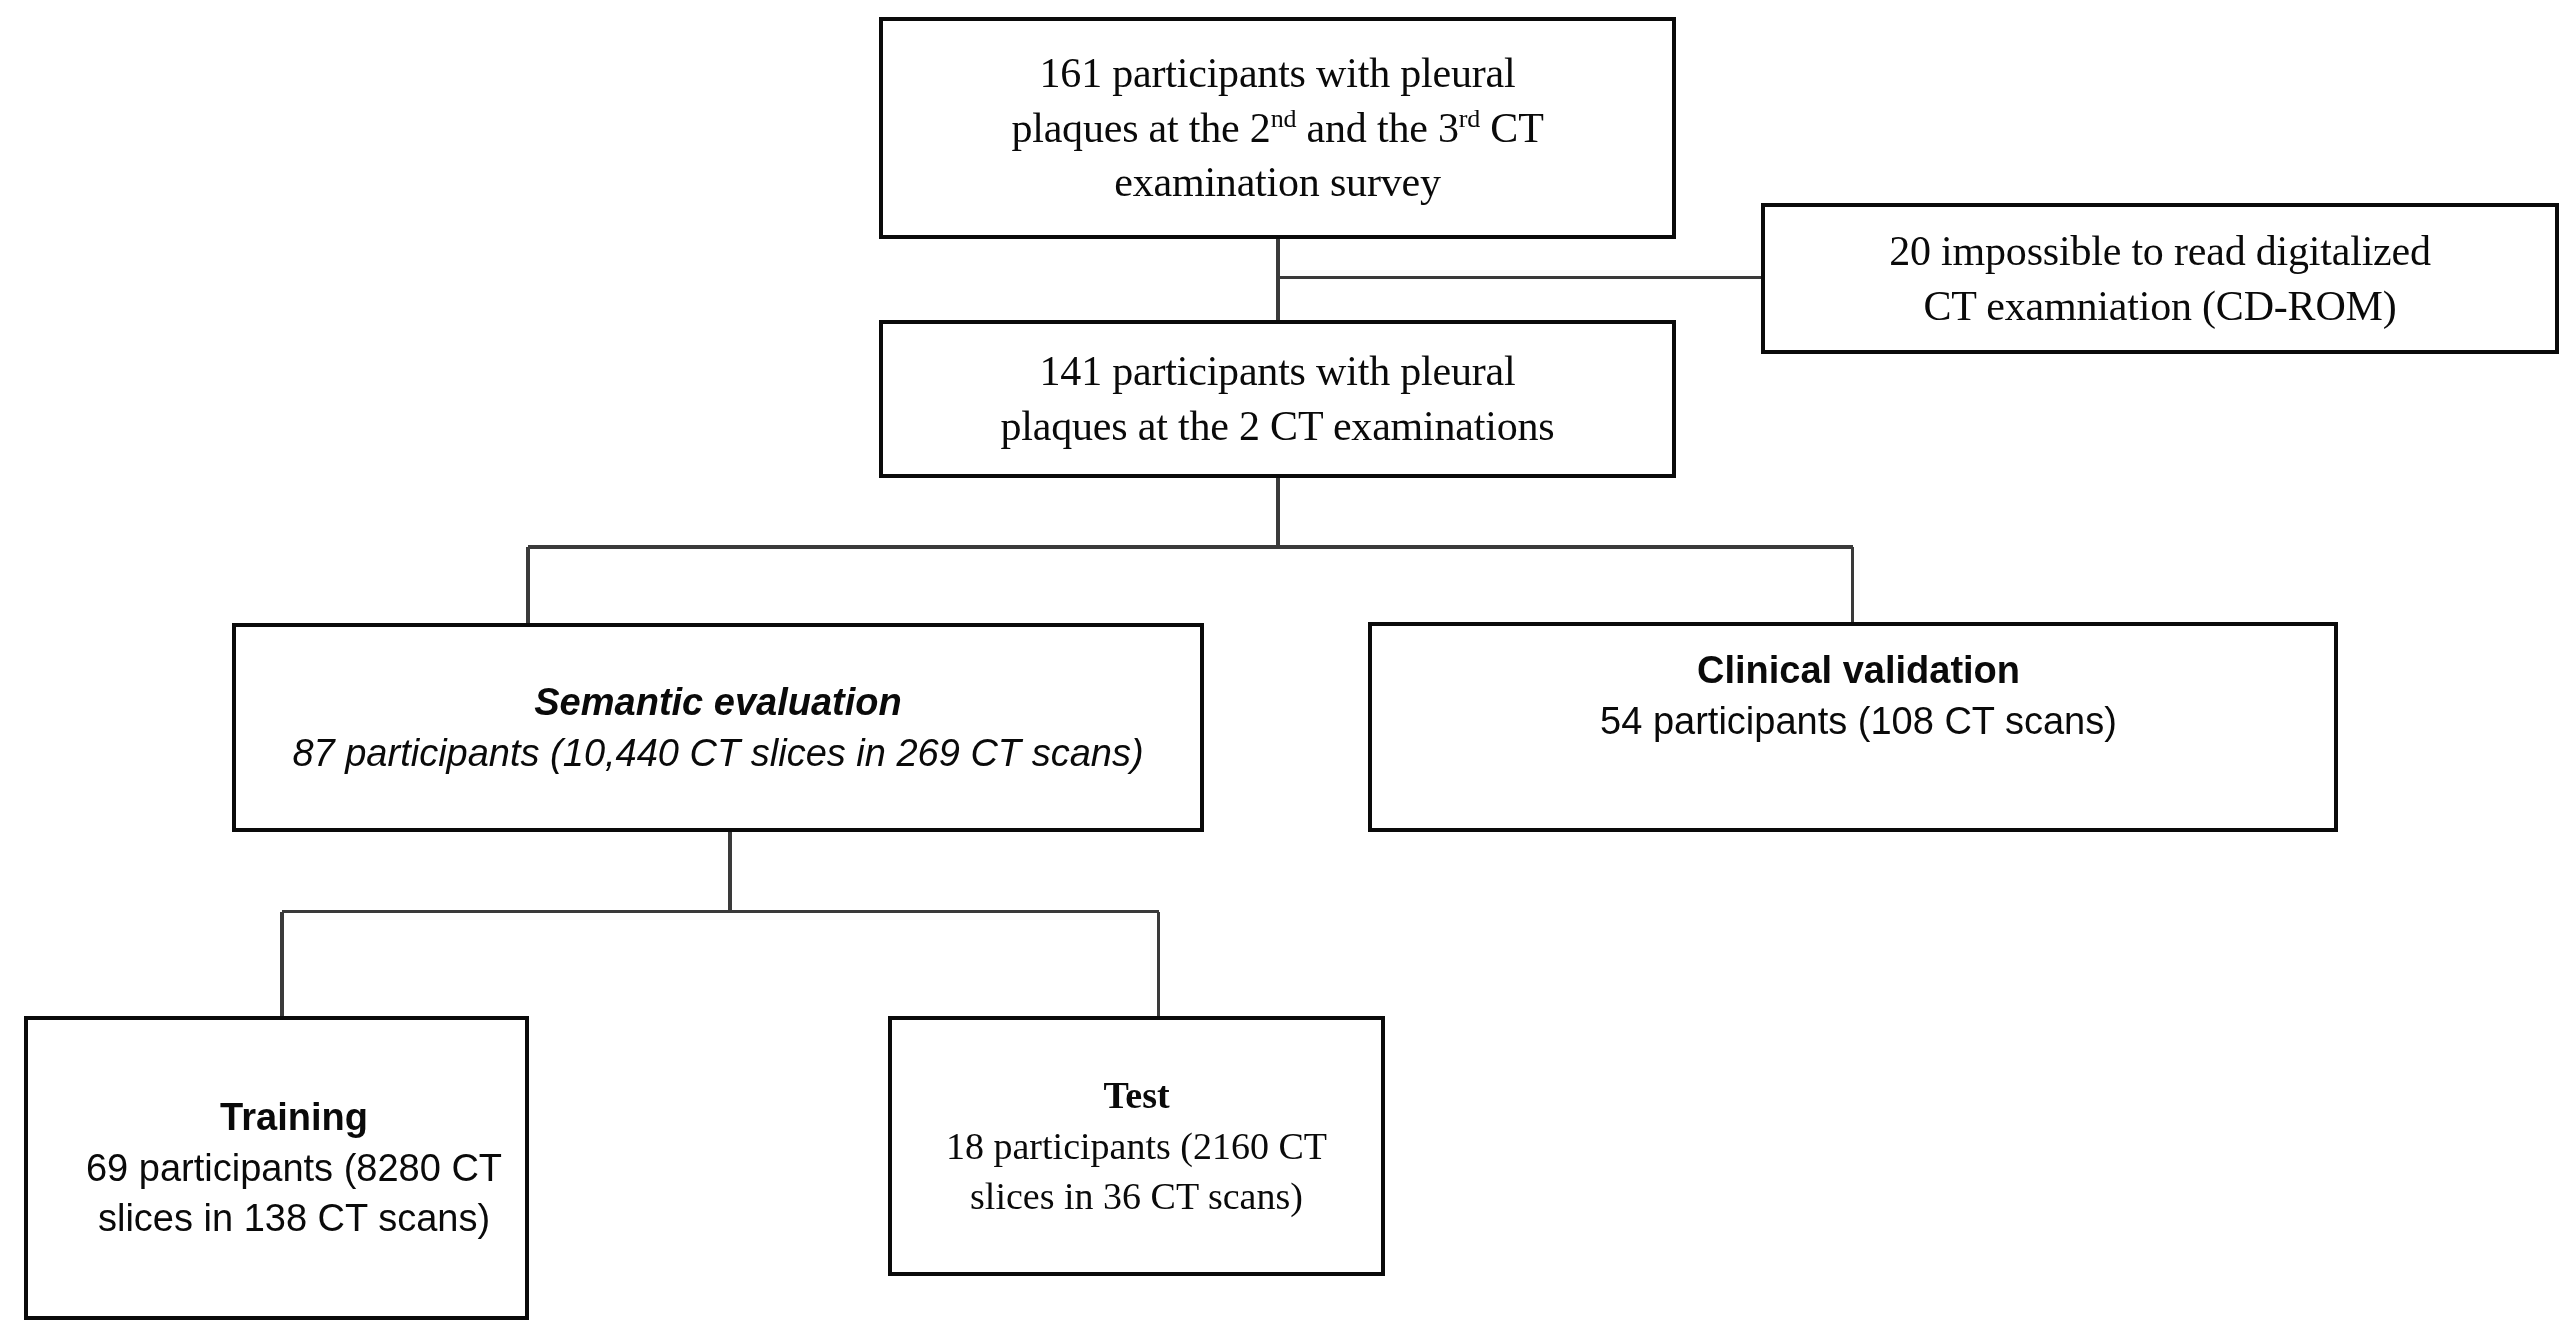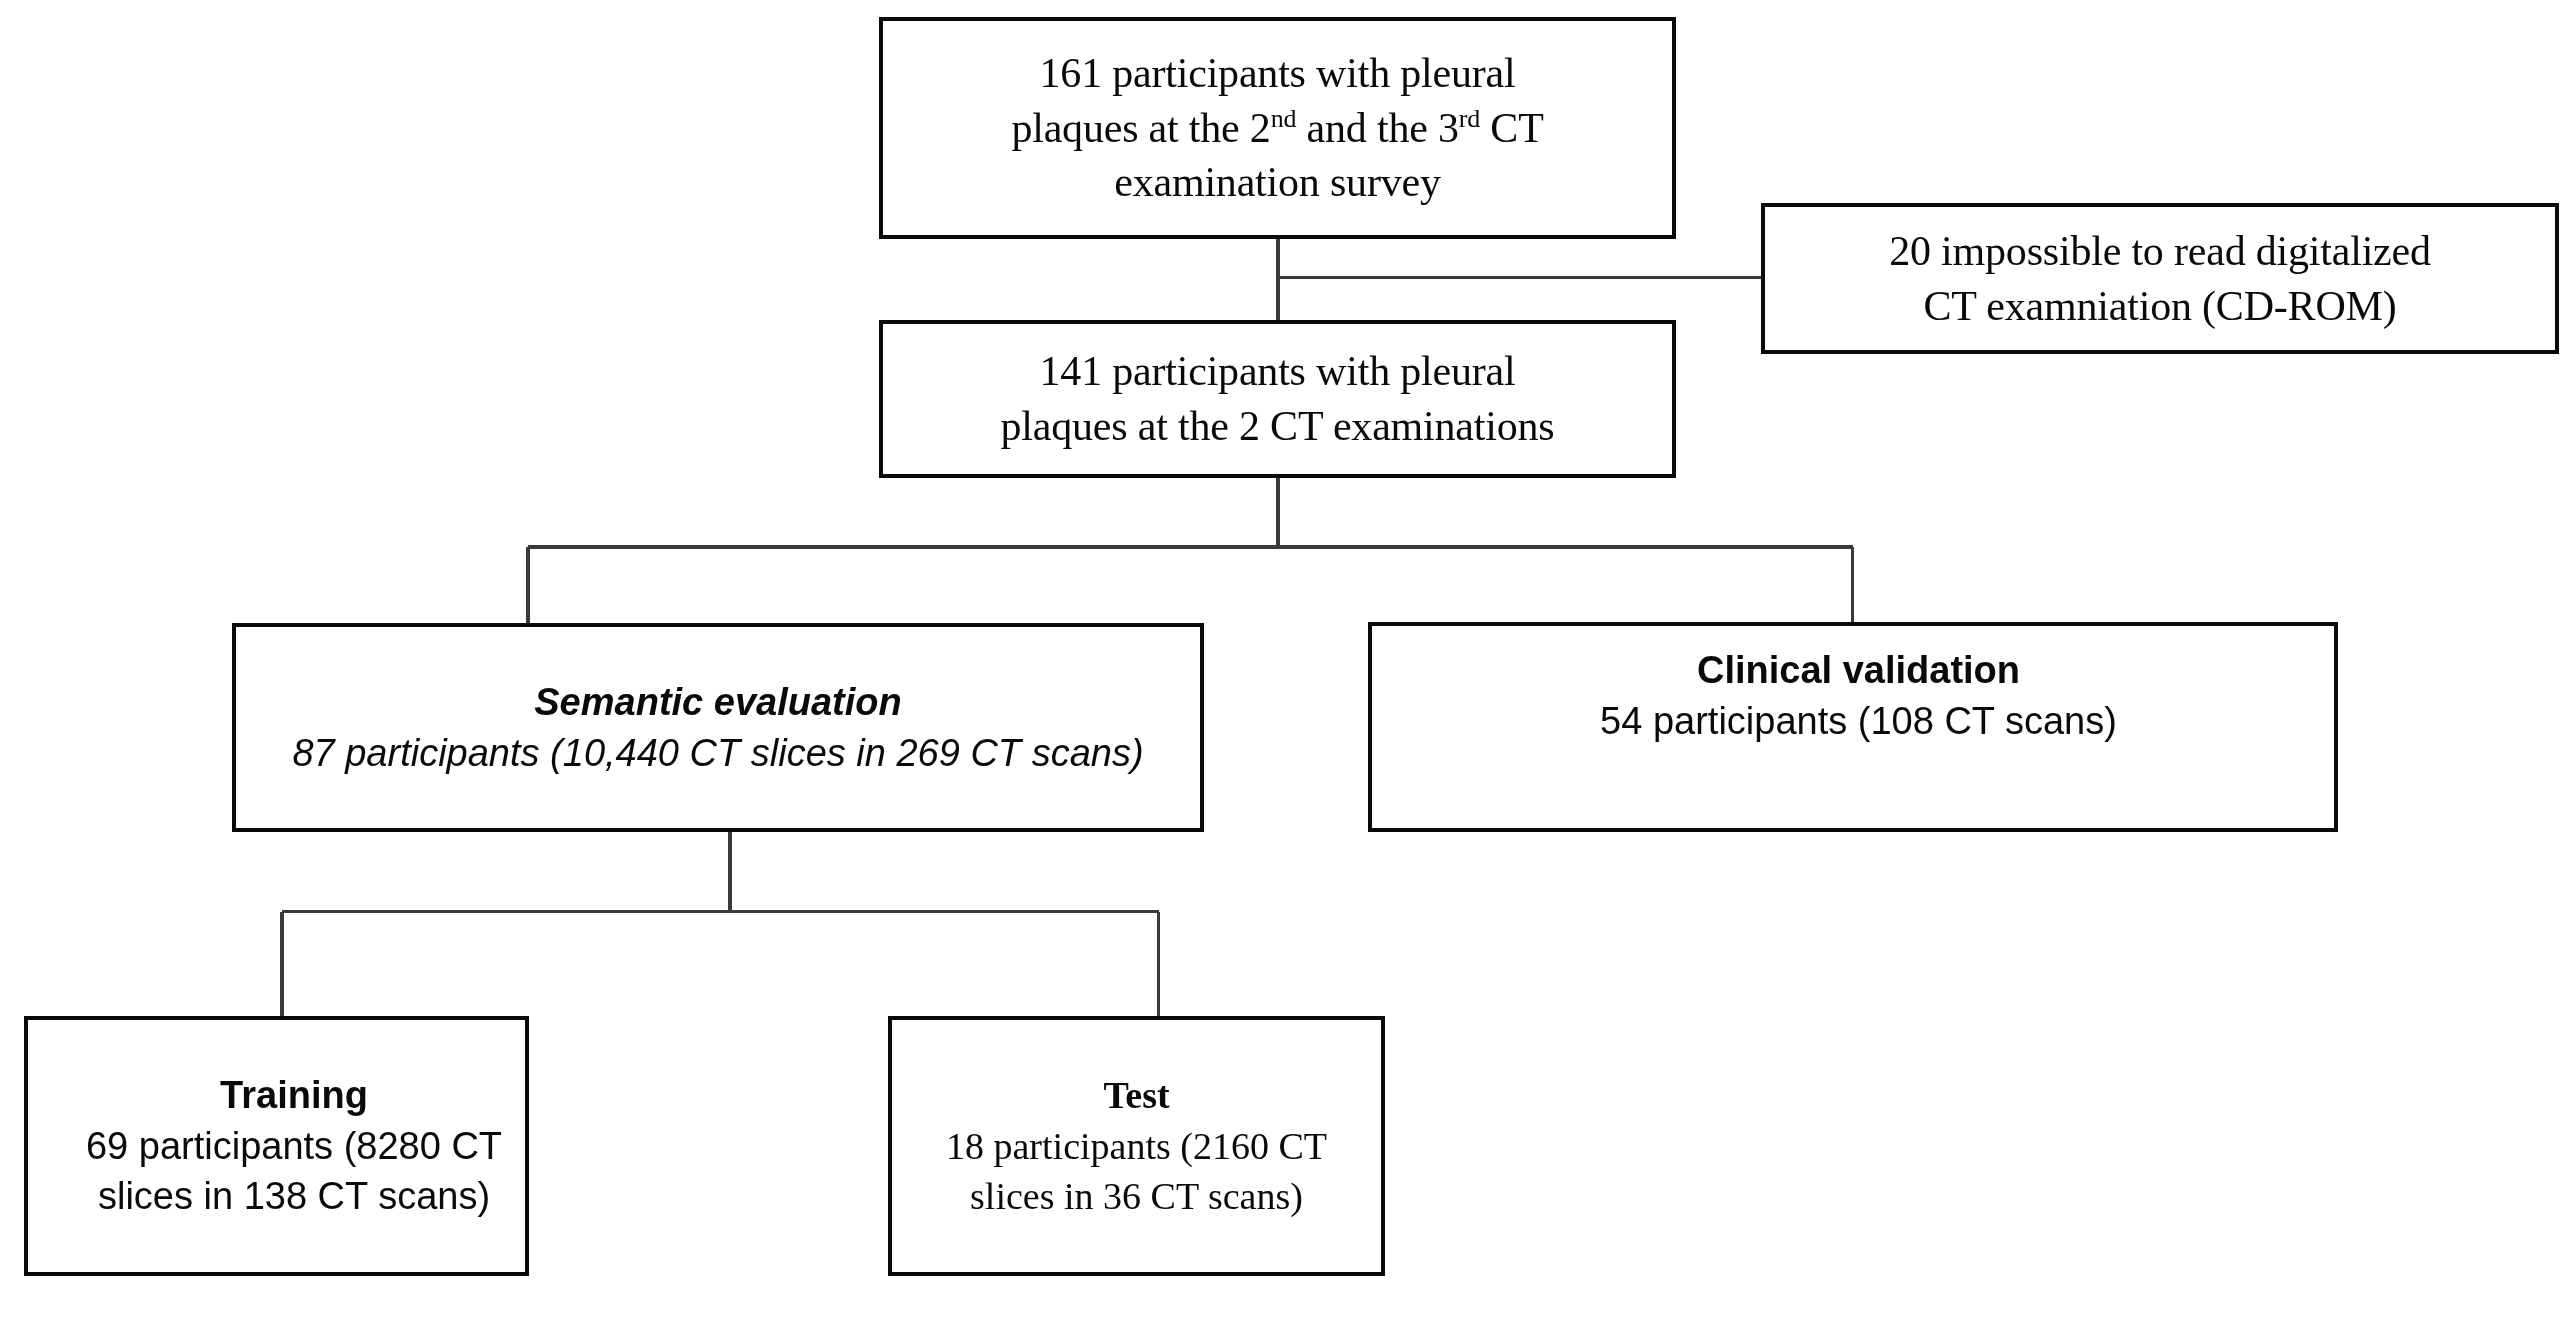--- a/index.html
+++ b/index.html
@@ -77,7 +77,7 @@
   #node-eligible         { left: 879px; top: 320px;  width: 797px;  height: 158px; }
   #node-semantic         { left: 232px;  top: 623px;  width: 972px; height: 209px; font-style: italic; }
   #node-clinical         { left: 1368px; top: 622px;  width: 970px; height: 210px; padding-top: 19px; }
-  #node-training         { left: 24px;   top: 1016px; width: 505px;  height: 260px; padding-left: 35px; }
+  #node-training         { left: 24px;   top: 1016px; width: 505px;  height: 304px; padding-left: 35px; }
   #node-test             { left: 888px; top: 1016px; width: 497px;  height: 260px; font-family: Liberation Serif, serif; }
 
   #node-semantic .body   { width: 943px; }

